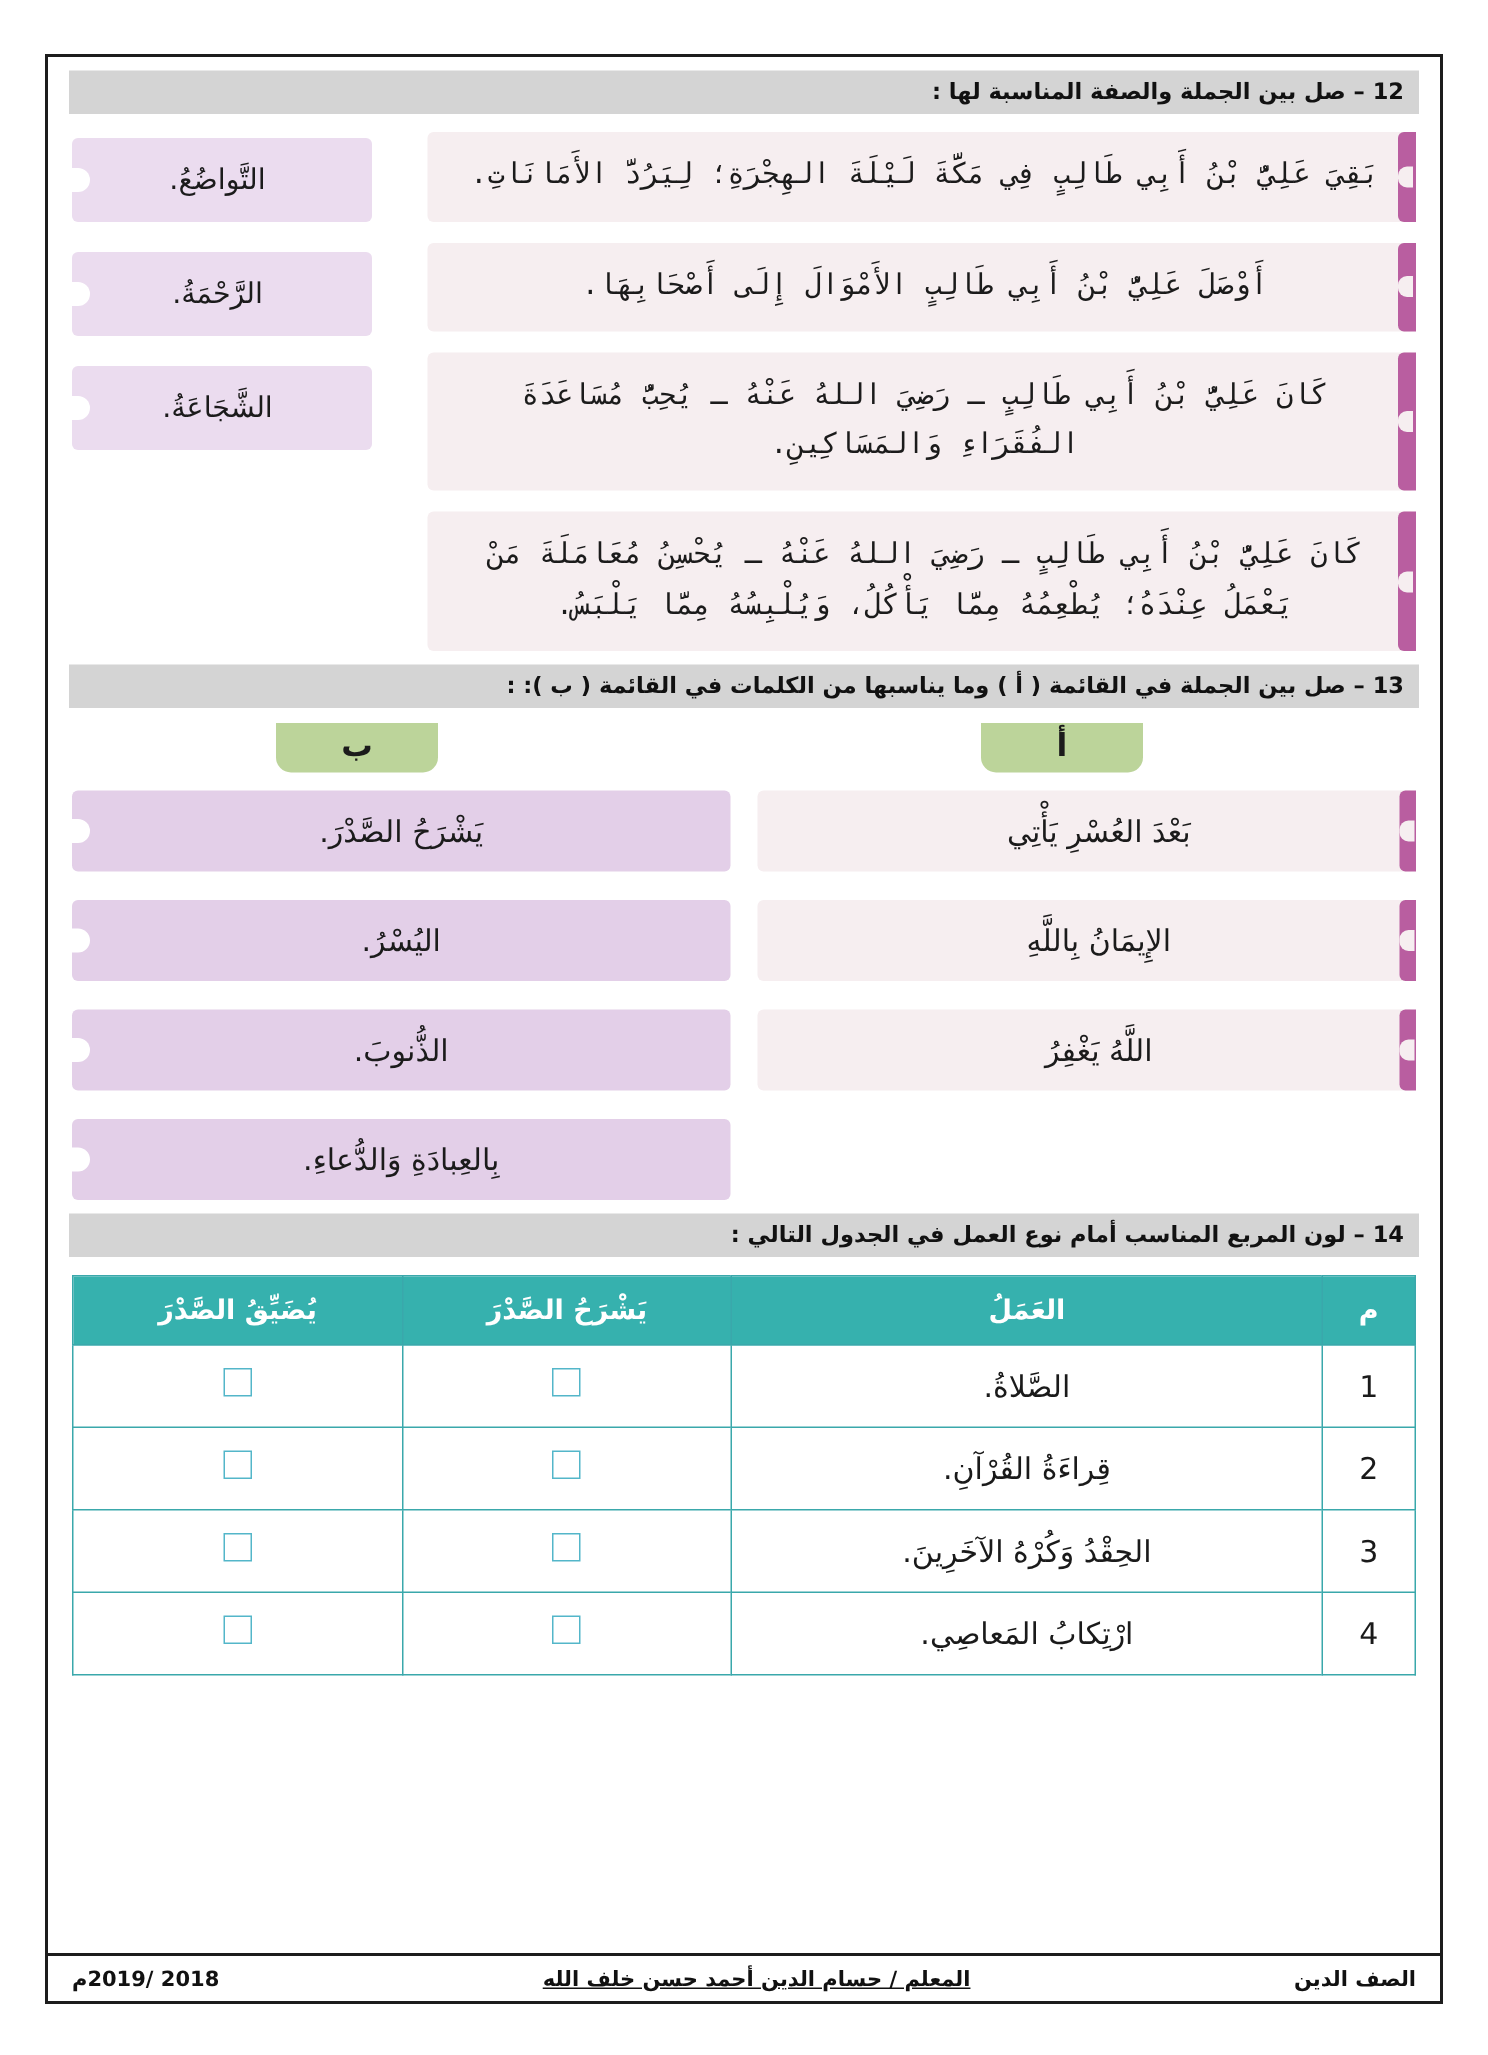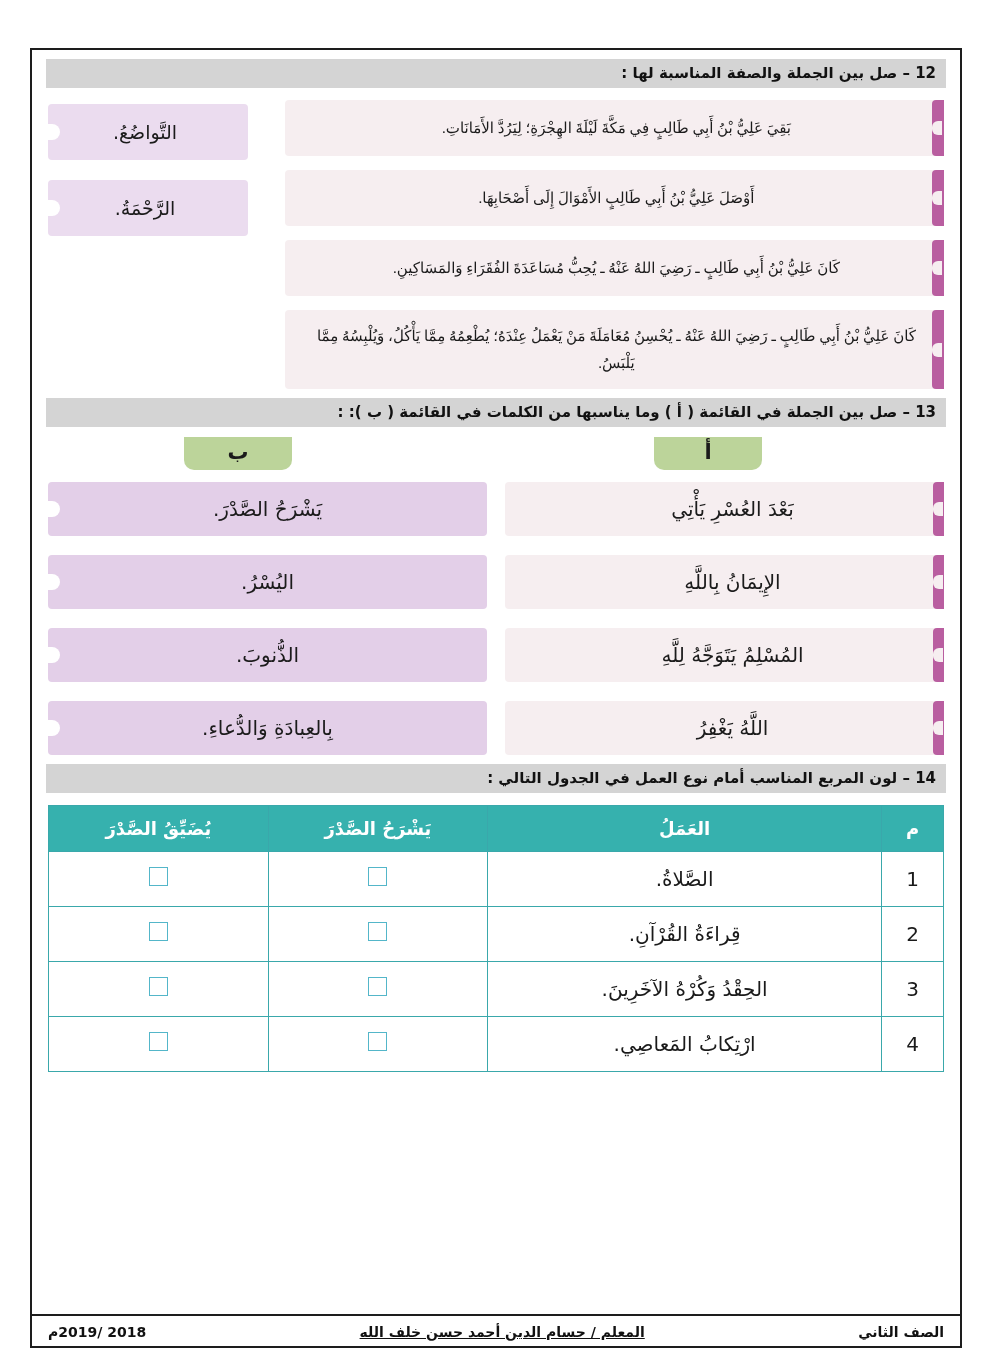--- a/index.html
+++ b/index.html
@@ -17,7 +17,7 @@
   .page {
     position: absolute;
     left: 30px;
-    top: 48px;
+    top: 36px;
     width: 932px;
     height: 1300px;
     border: 2px solid #1d1d1d;

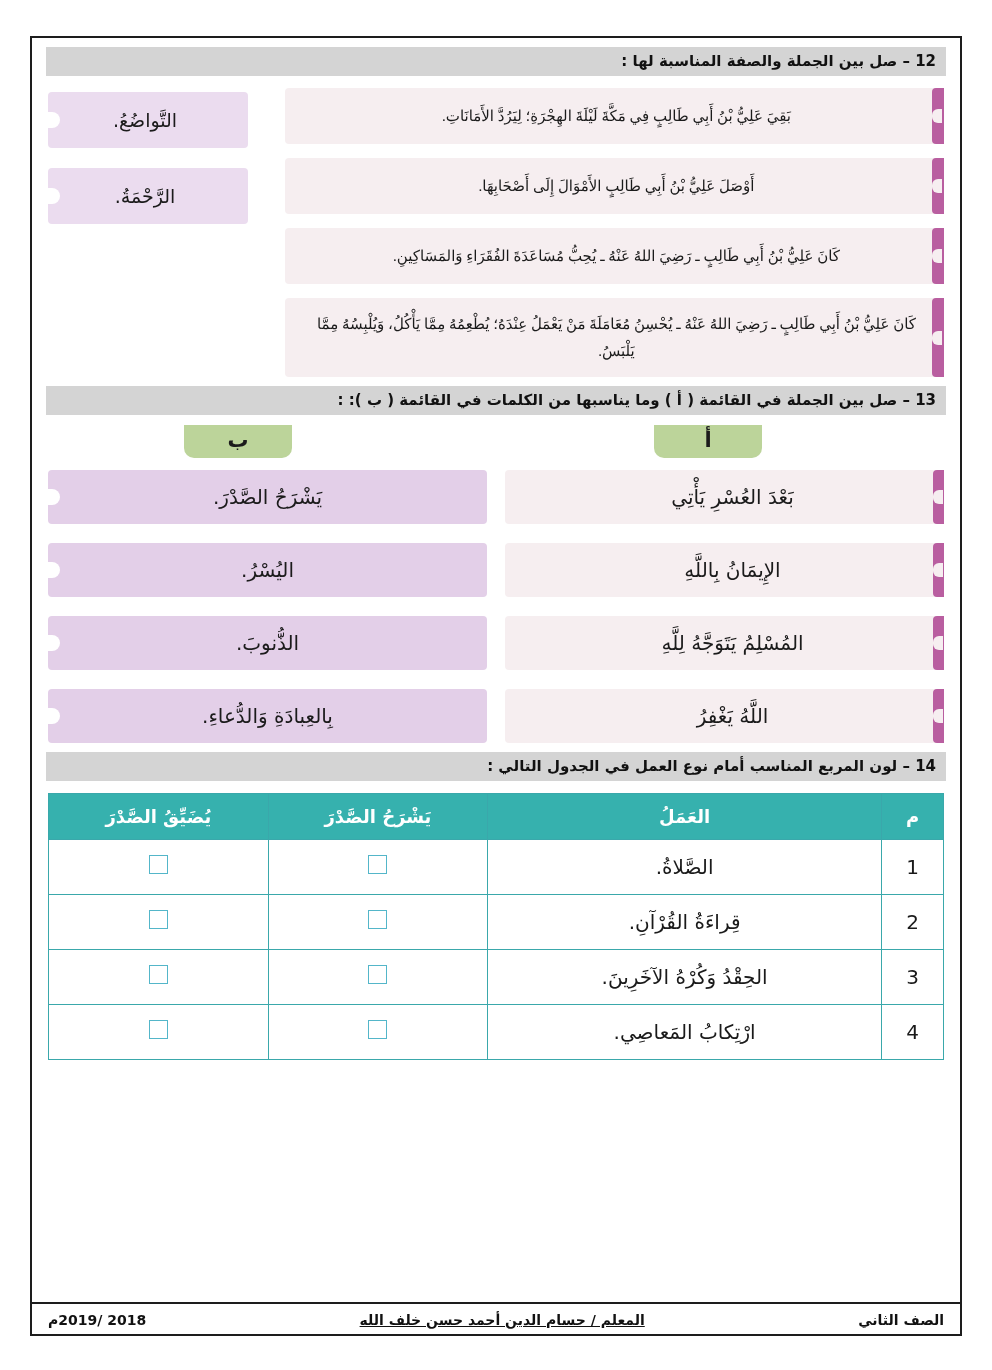--- a/index.html
+++ b/index.html
@@ -70,11 +70,11 @@
     background: #f6eef0;
     border-radius: 4px;
     padding: 13px 22px 13px 26px;
-    font-size: 15px;
+    font-size: 19px;
     line-height: 1.75;
     text-align: center;
     color: #1b1b1b;
-    font-family: Liberation Serif, serif;
+    font-family: Liberation Mono, monospace;
     min-height: 30px;
     display: flex;
     align-items: center;

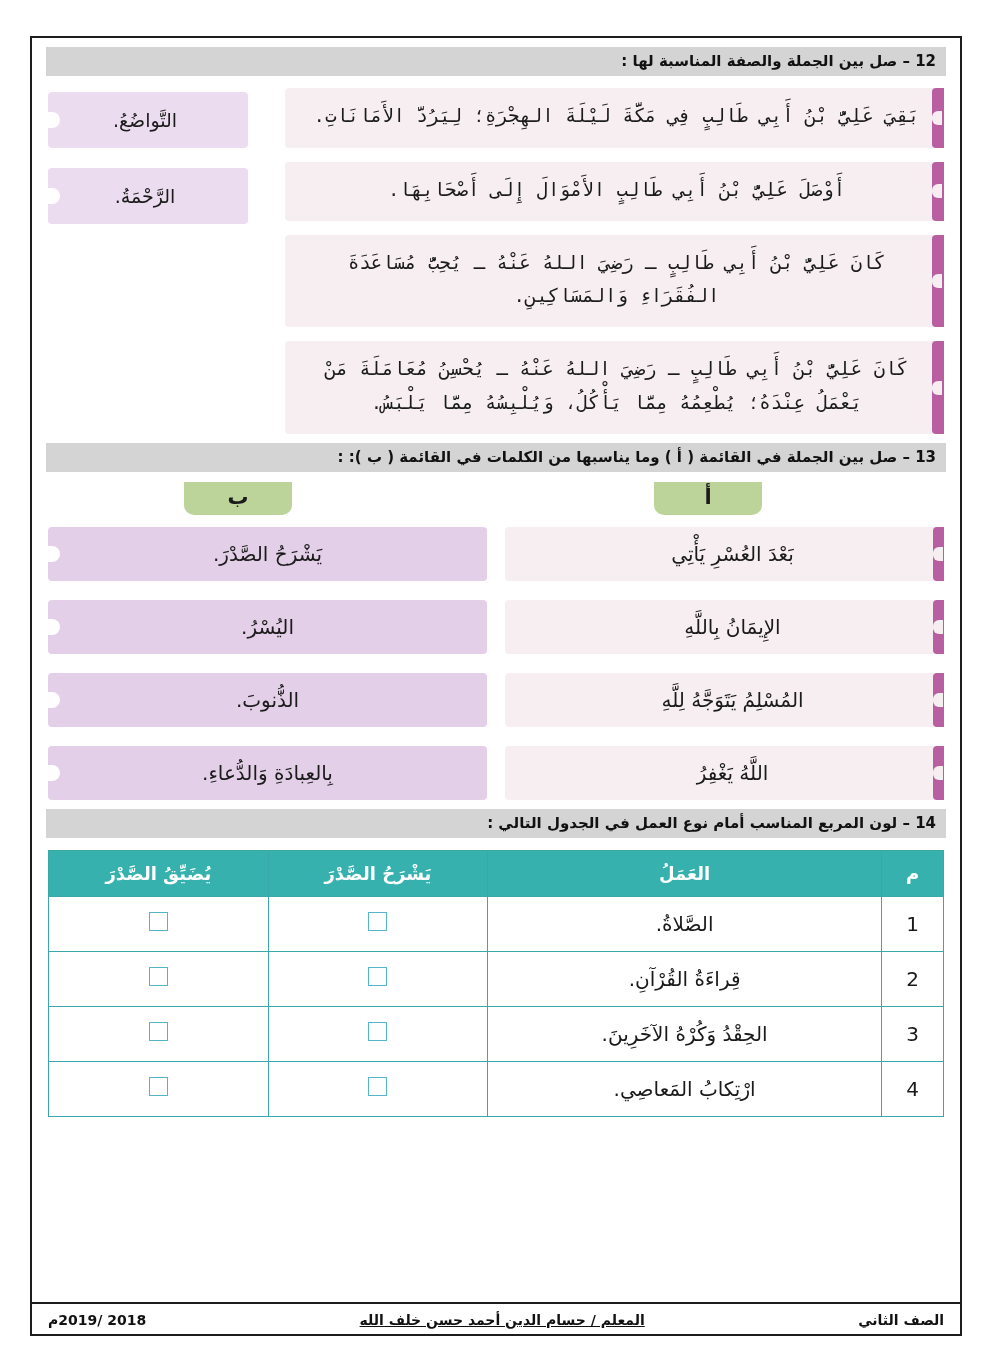--- a/index.html
+++ b/index.html
@@ -295,6 +295,7 @@
       <div class="col-left">
         <div class="word-card">التَّواضُعُ.</div>
         <div class="word-card">الرَّحْمَةُ.</div>
+        <div class="word-card">الشَّجَاعَةُ.</div>
       </div>
     </div>
 

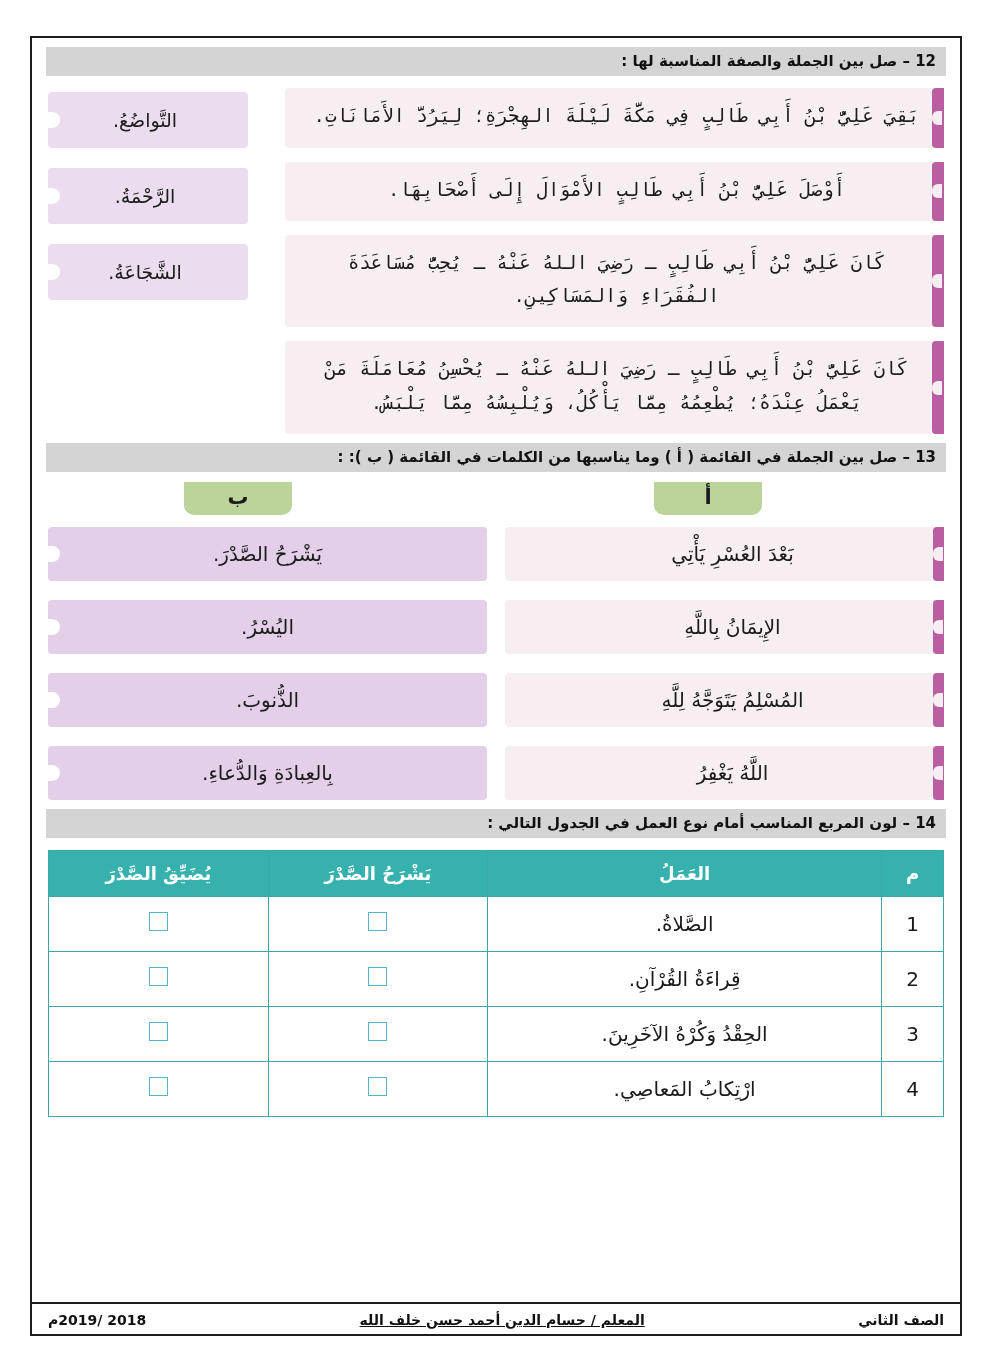--- a/index.html
+++ b/index.html
@@ -311,7 +311,6 @@
         <div class="col13">
           <div class="card-a">بَعْدَ العُسْرِ يَأْتِي</div>
           <div class="card-a">الإِيمَانُ بِاللَّهِ</div>
-          <div class="card-a">المُسْلِمُ يَتَوَجَّهُ لِلَّهِ</div>
           <div class="card-a">اللَّهُ يَغْفِرُ</div>
         </div>
         <div class="col13">

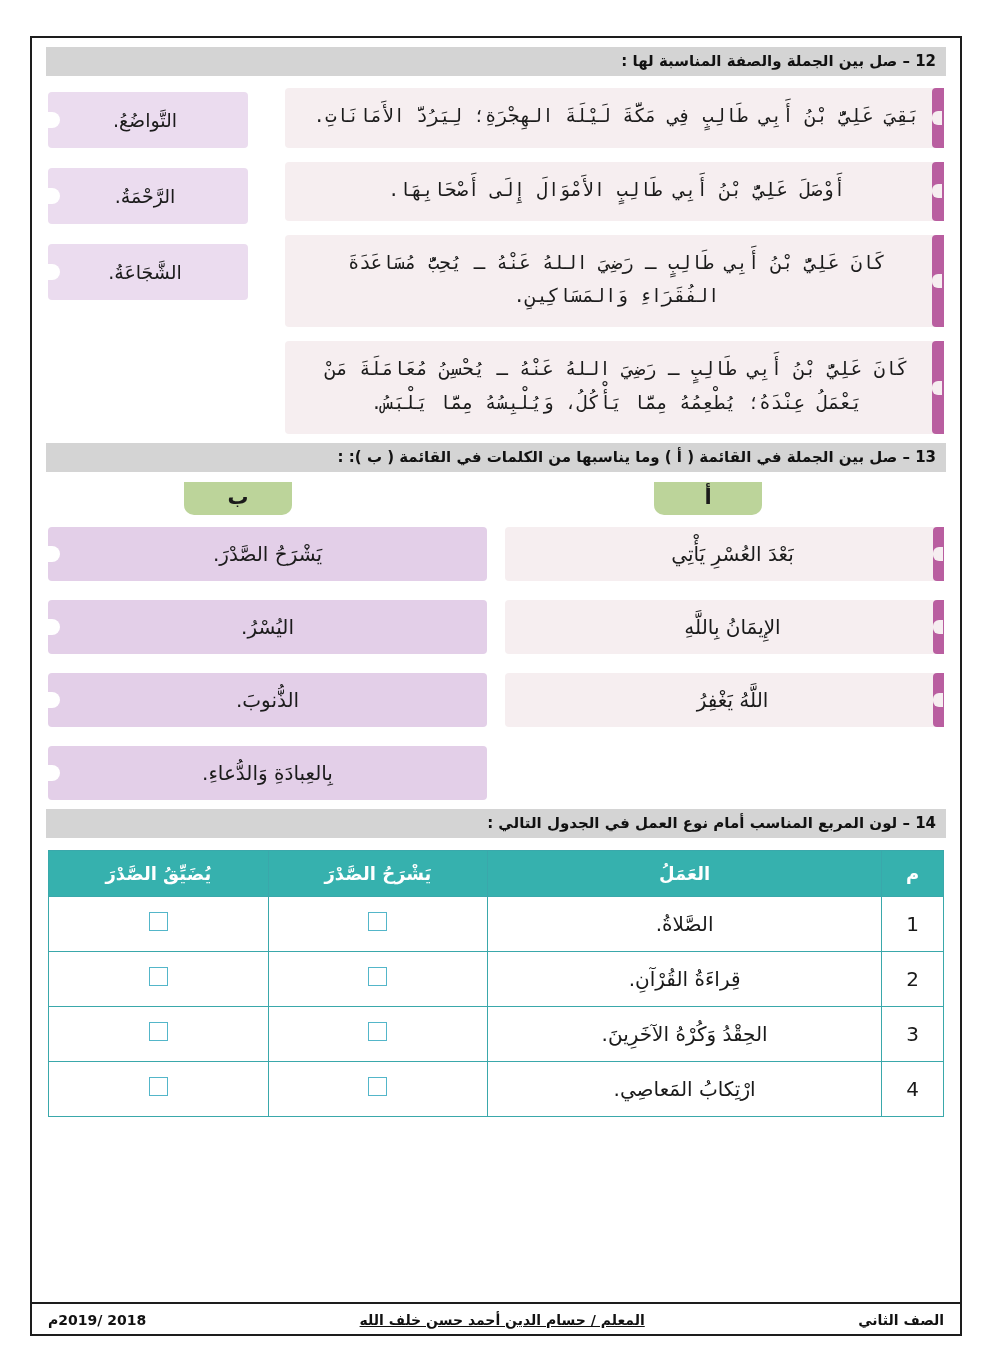--- a/index.html
+++ b/index.html
@@ -372,7 +372,7 @@
   </div>
 
   <div class="footer">
-    <div>الصف الثاني</div>
+    <div>الصف الدين</div>
     <div class="mid">المعلم / حسام الدين أحمد حسن خلف الله</div>
     <div>2018 /2019م</div>
   </div>

